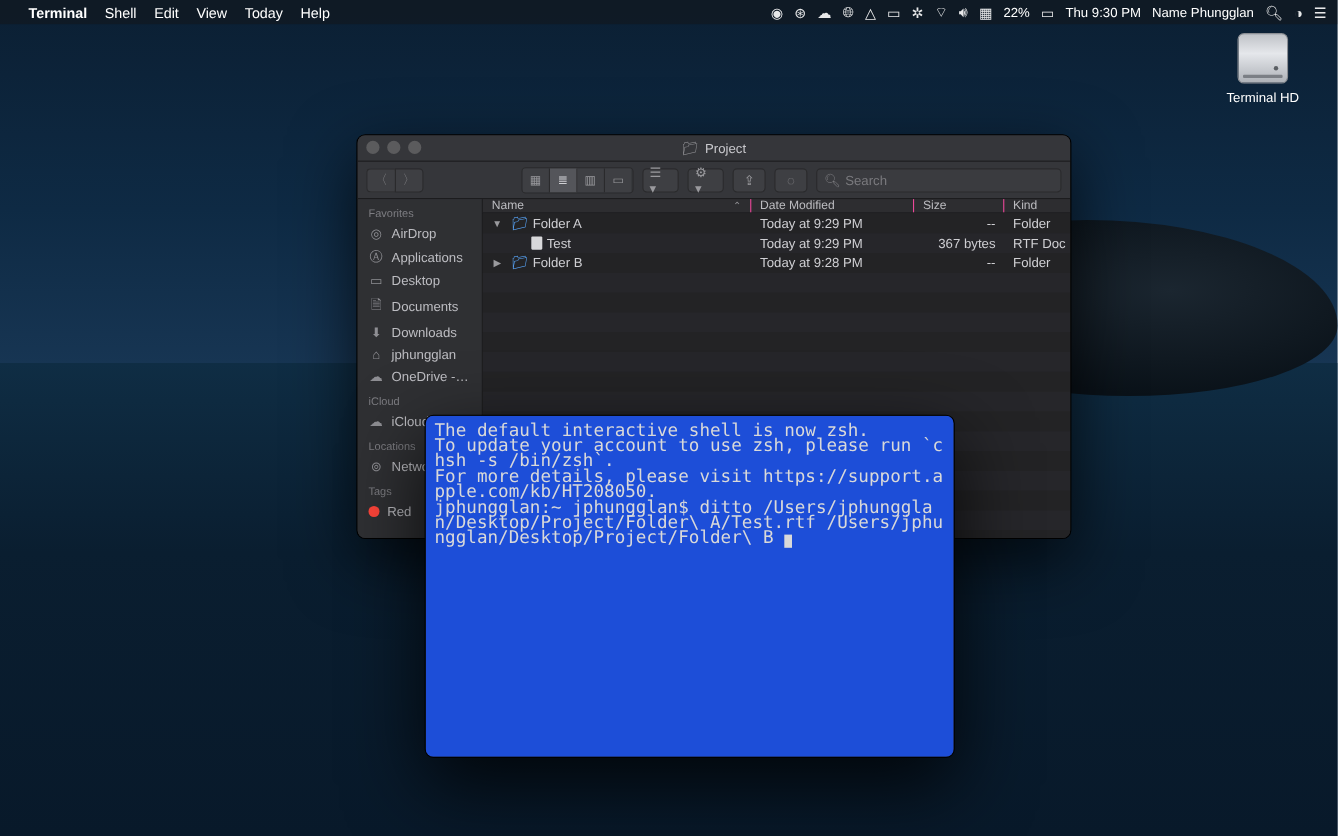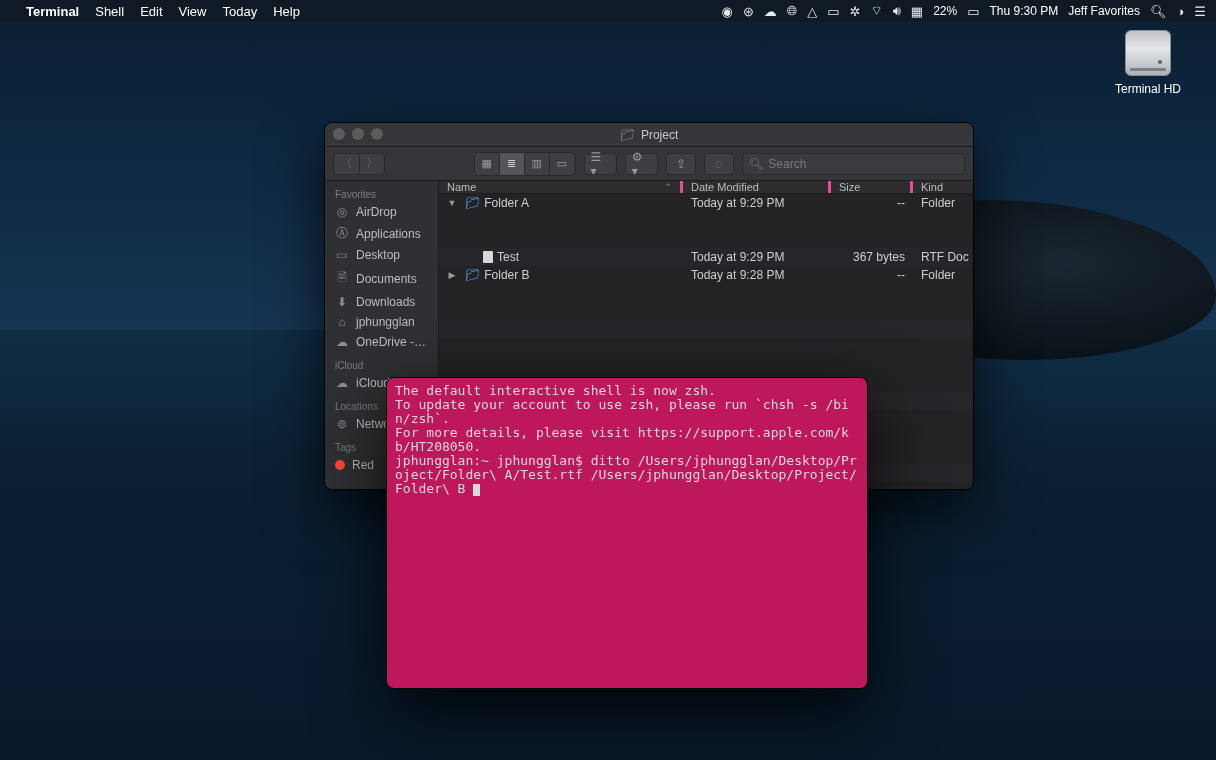--- a/index.html
+++ b/index.html
@@ -179,7 +179,7 @@
     <span>22%</span>
     <span class="ico">▭</span>
     <span>Thu 9:30 PM</span>
-    <span>Jeff Favorites</span>
+    <span>Name Phungglan</span>
     <span class="ico">🔍︎</span>
     <span class="ico">◑</span>
     <span class="ico">☰</span>

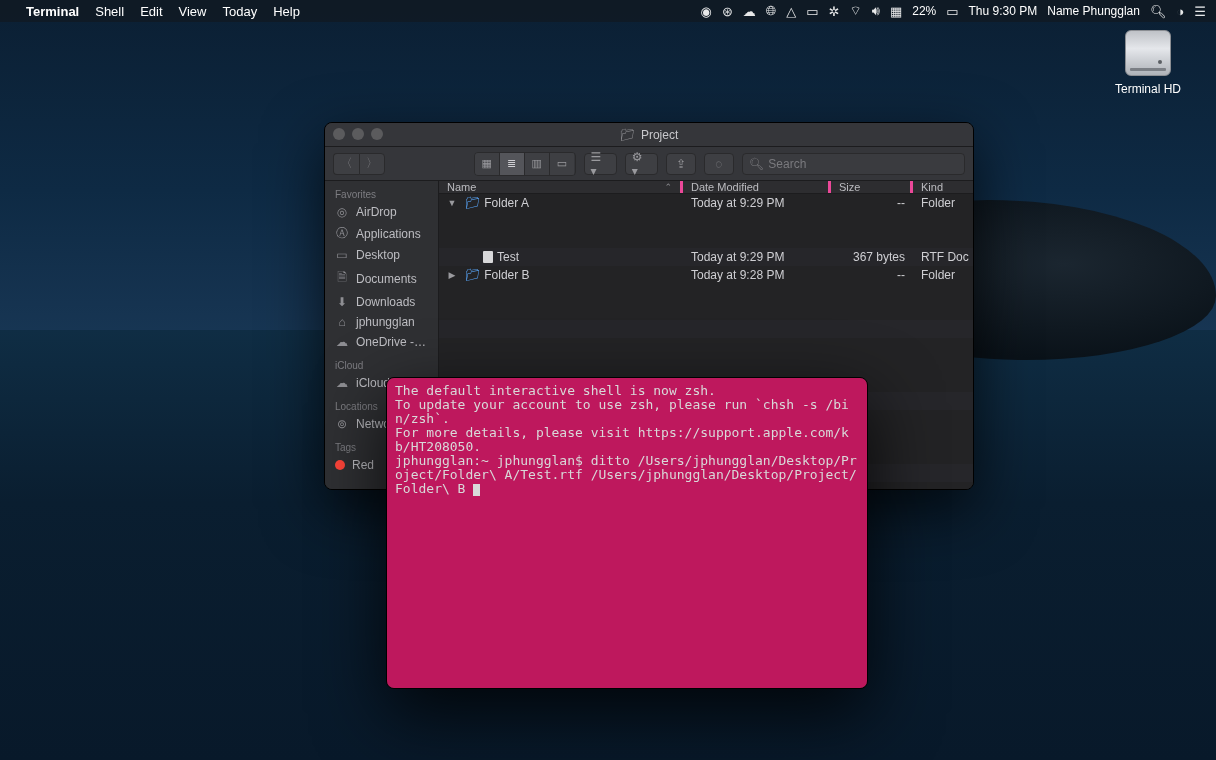--- a/index.html
+++ b/index.html
@@ -107,7 +107,7 @@
     height:20px;background:#2d2d30;border-bottom:1px solid #1c1c1e;
     font-size:11px;color:#bcbcc0;align-items:center;
   }
-  .cols div{padding:0 8px;border-right:3px solid #ec4899;display:flex;align-items:center;height:100%;}
+  .cols div{padding:0 8px;border-right:1px solid #ec4899;display:flex;align-items:center;height:100%;}
   .cols div:last-child{border-right:none;align-items:center;}
   .cols .caret{margin-left:auto;font-size:9px;color:#8e8e92;}
 

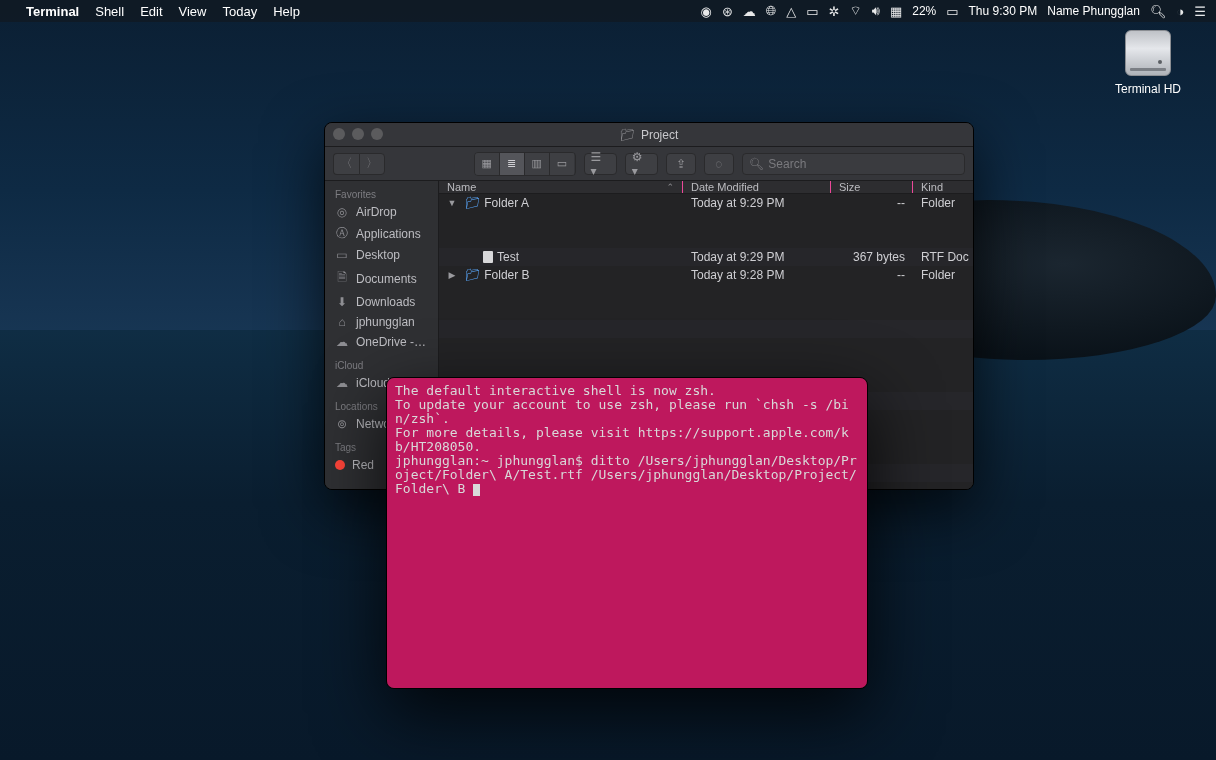--- a/index.html
+++ b/index.html
@@ -116,7 +116,7 @@
     display:grid;grid-template-columns:1fr 148px 82px 60px;
     height:18px;align-items:center;color:#cfcfd3;
   }
-  .row.alt{background:#26262a;margin-top:36px;}
+  .row.alt{background:#26262a;}
   .row .c{padding:0 8px;white-space:nowrap;overflow:hidden;display:flex;align-items:center;}
   .row .name{display:flex;align-items:center;gap:4px;}
   .row .disclosure{width:10px;text-align:center;color:#9a9a9e;font-size:9px;}

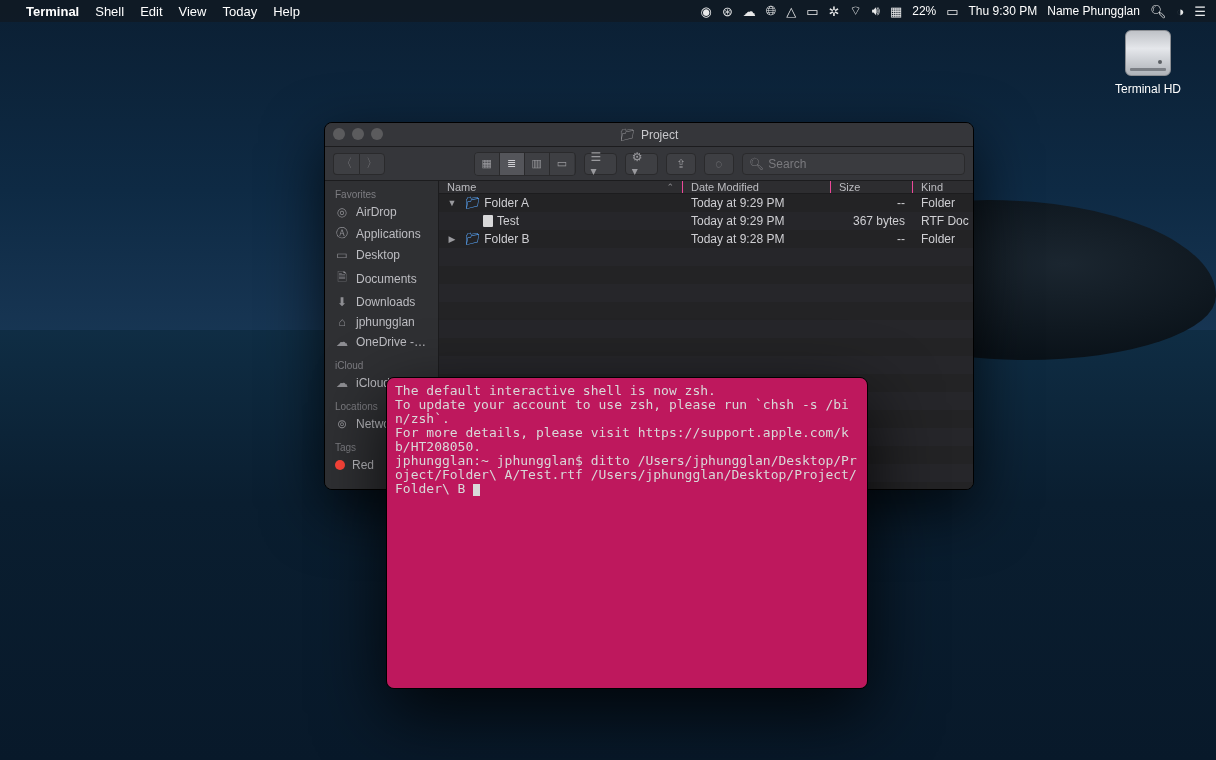--- a/index.html
+++ b/index.html
@@ -143,8 +143,8 @@
   .term-traffic span{width:12px;height:12px;border-radius:50%;}
   .tr-red{background:#ff5f57;} .tr-yellow{background:#febc2e;} .tr-green{background:#28c840;}
   .term-body{
-    flex:1;background:#be185d;padding:6px 8px;
-    font-family:Menlo,Consolas,monospace;font-size:13px;line-height:14px;color:#d9d9d9;
+    flex:1;background:#1d4ed8;padding:6px 8px;
+    font-family:Menlo,Consolas,monospace;font-size:16px;line-height:14px;color:#d9d9d9;
     white-space:pre-wrap;word-break:break-all;
   }
   .cursor{display:inline-block;width:7px;height:12px;background:#d9d9d9;vertical-align:text-bottom;}

